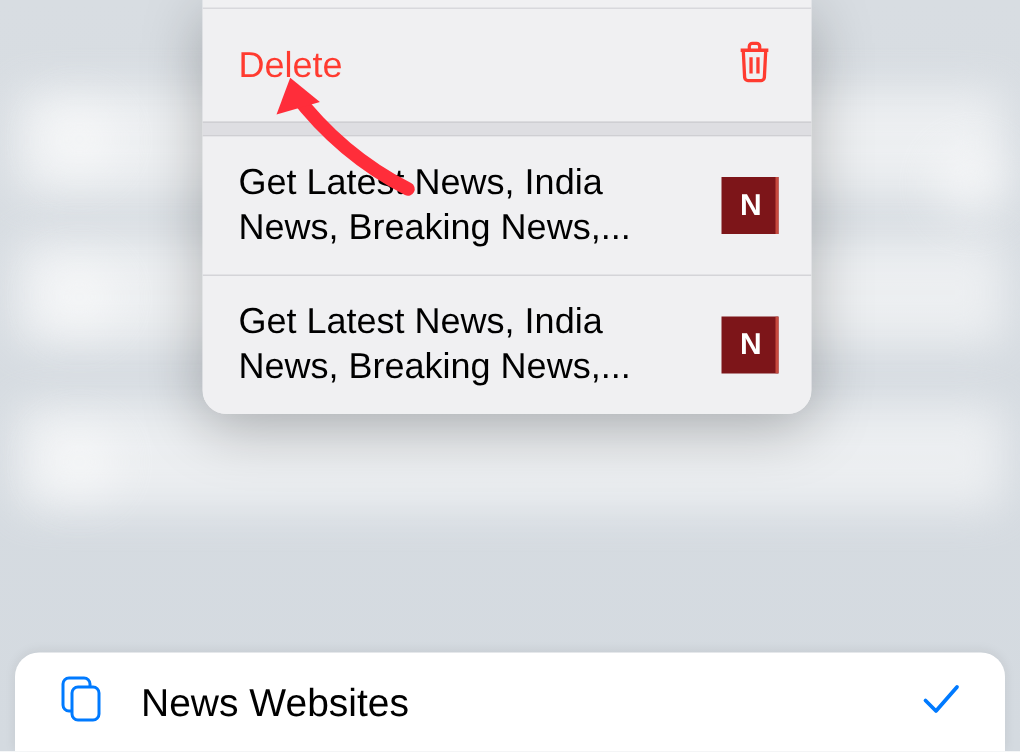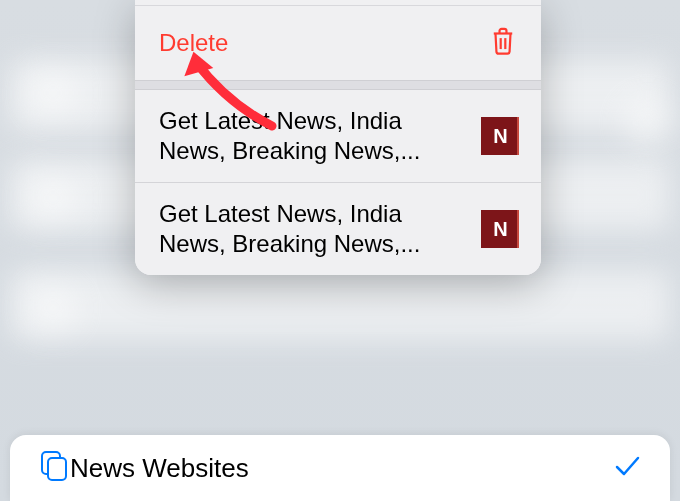--- a/index.html
+++ b/index.html
@@ -176,6 +176,7 @@
       display: flex;
       align-items: center;
       padding: 0 28px;
+      gap: 24px;
     }
     
     .copy-icon svg {

